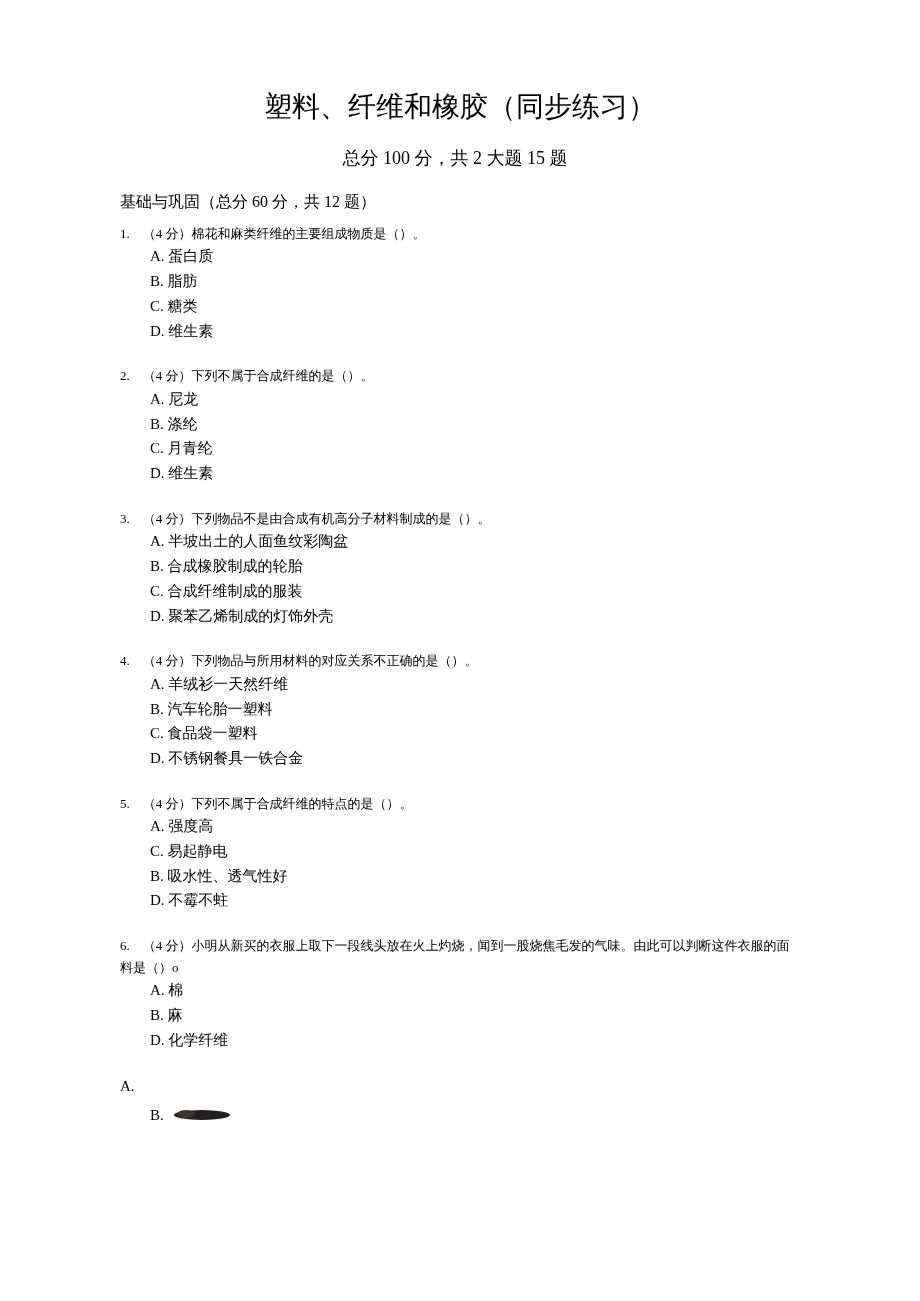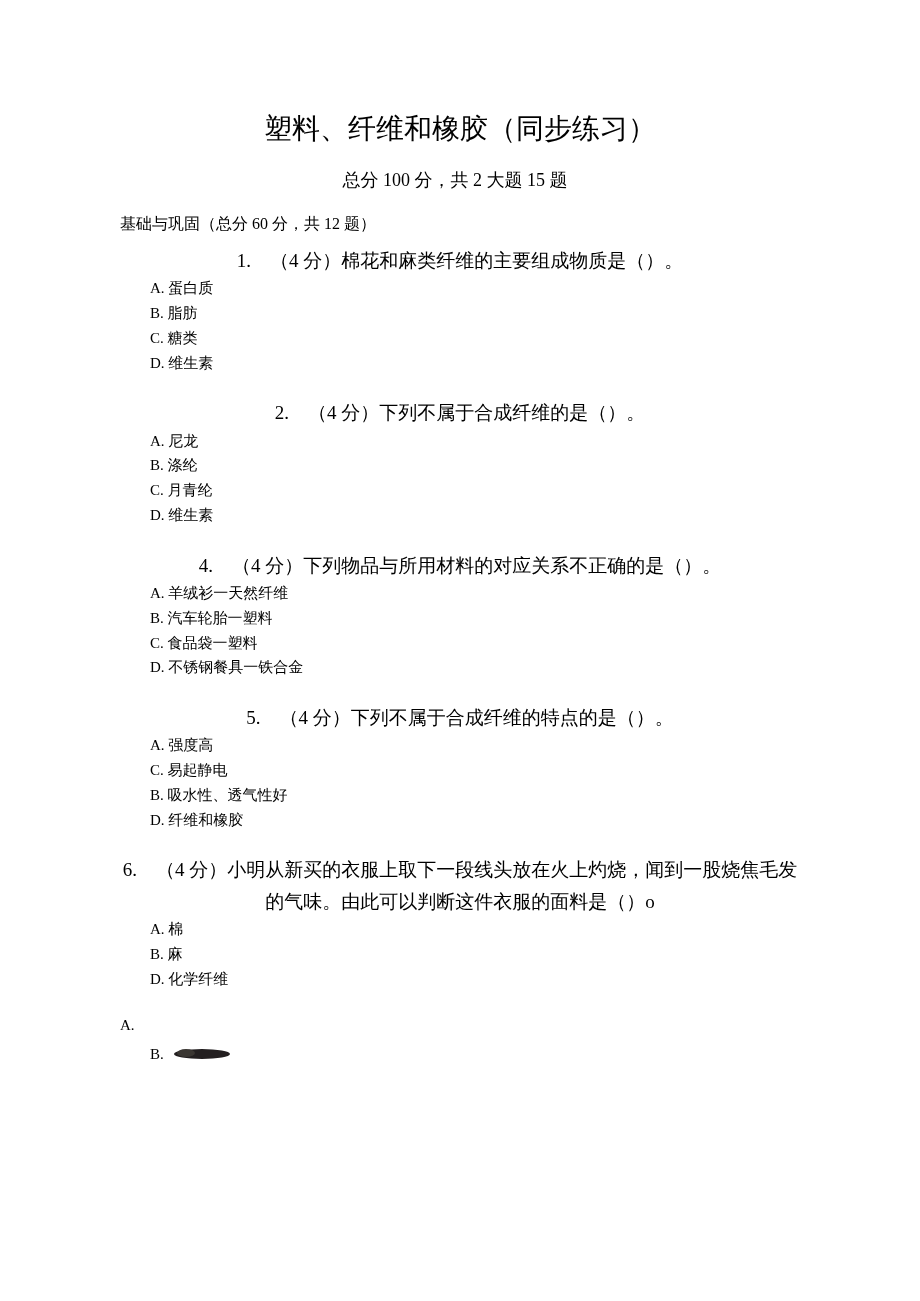--- a/index.html
+++ b/index.html
@@ -12,7 +12,7 @@
     width: 920px;
   }
   .page {
-    padding: 110px 120px 40px 120px;
+    padding: 88px 120px 40px 120px;
   }
   .title {
     text-align: center;

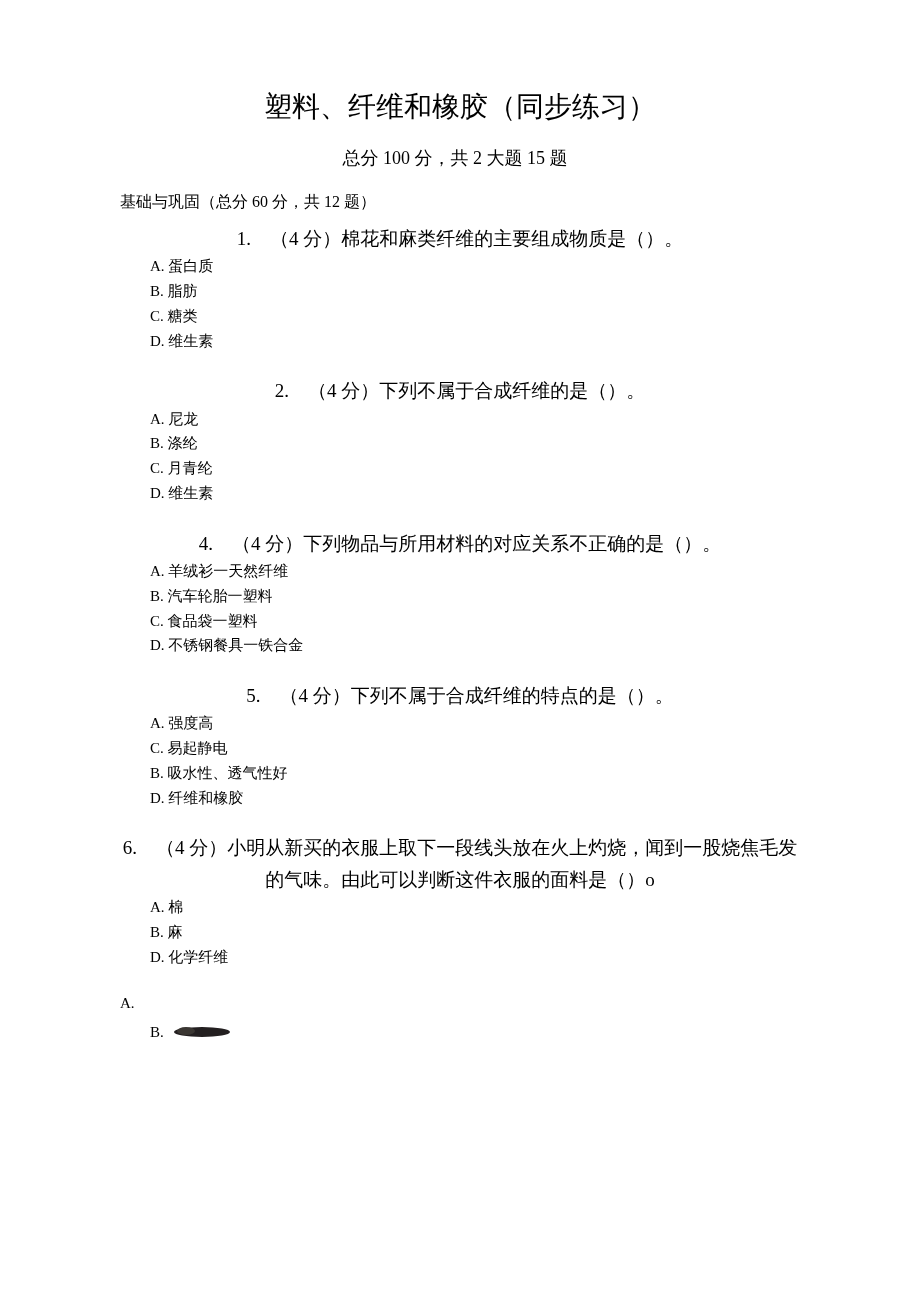--- a/index.html
+++ b/index.html
@@ -35,8 +35,7 @@
     line-height: 1.65;
   }
   .q-stem {
-    font-size: 19px;
-    text-align: center;
+    font-size: 13px;
   }
   .options {
     padding-left: 30px;

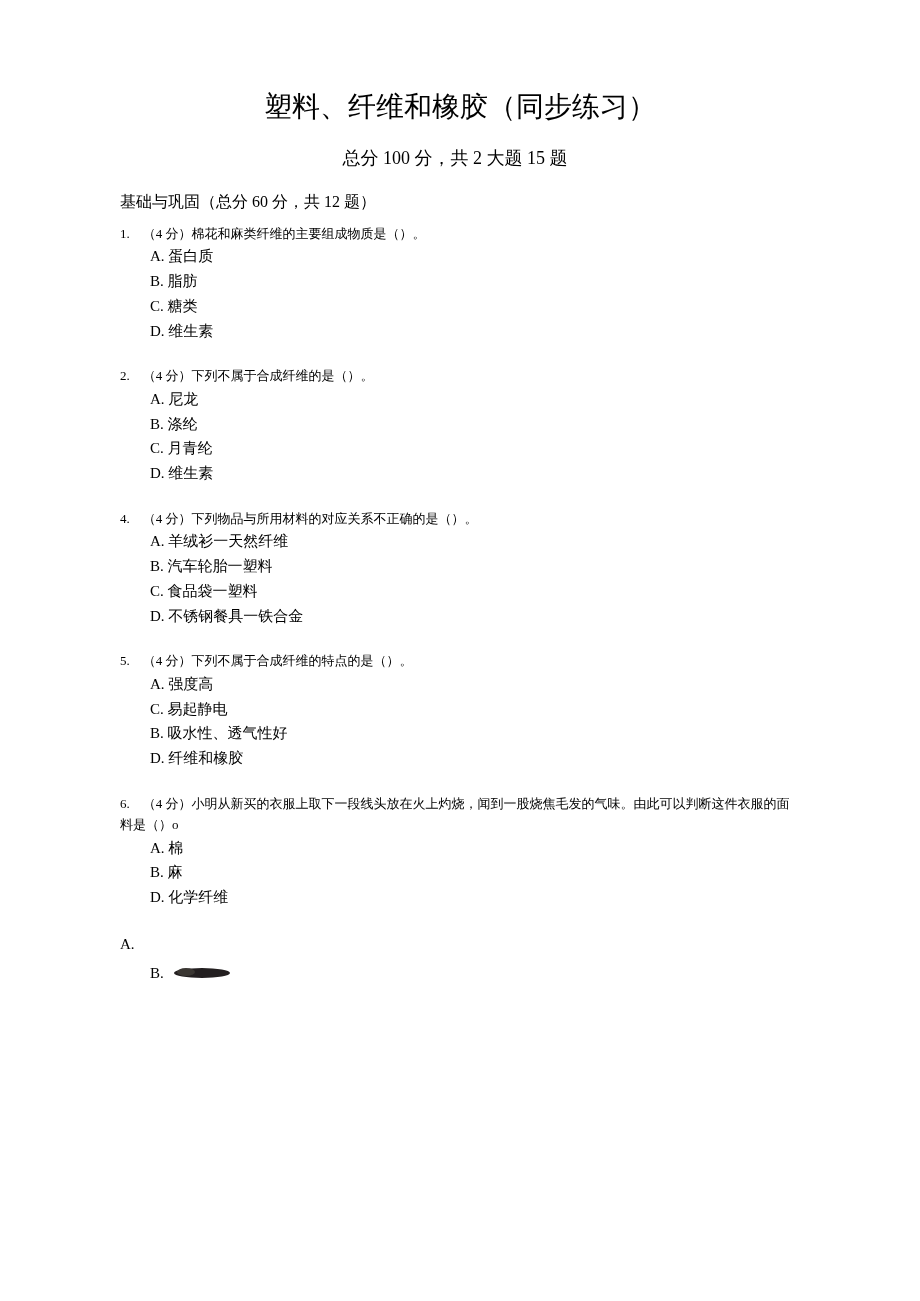--- a/index.html
+++ b/index.html
@@ -94,6 +94,15 @@
     </div>
   </div>
 
+  <div class="question">
+    <div class="q-stem">3.　（4 分）下列物品不是由合成有机高分子材料制成的是（）。</div>
+    <div class="options">
+      <div>A. 半坡出土的人面鱼纹彩陶盆</div>
+      <div>B. 合成橡胶制成的轮胎</div>
+      <div>C. 合成纤维制成的服装</div>
+      <div>D. 聚苯乙烯制成的灯饰外壳</div>
+    </div>
+  </div>
 
   <div class="question">
     <div class="q-stem">4.　（4 分）下列物品与所用材料的对应关系不正确的是（）。</div>

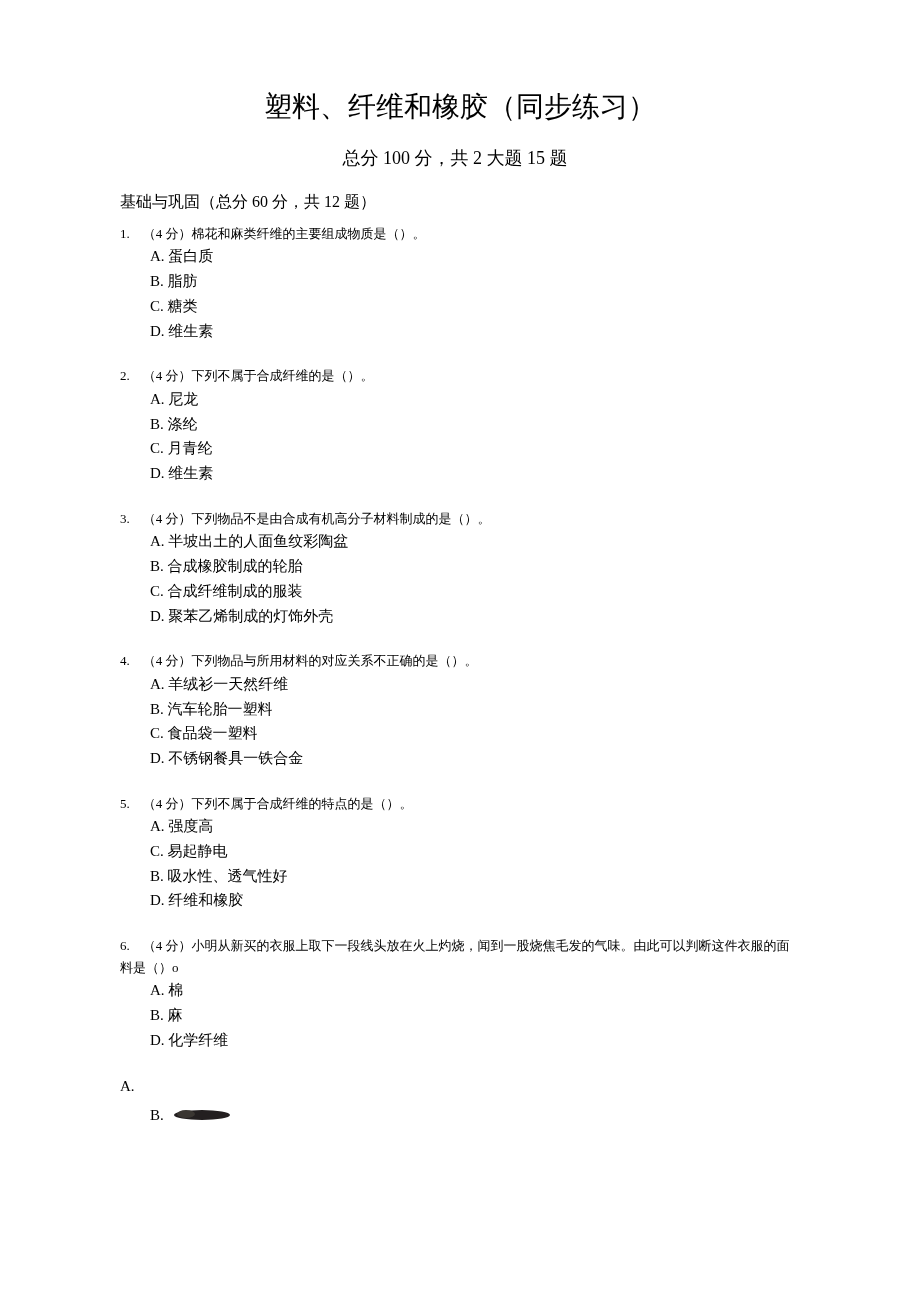--- a/index.html
+++ b/index.html
@@ -120,7 +120,7 @@
       <div>A. 强度高</div>
       <div>C. 易起静电</div>
       <div>B. 吸水性、透气性好</div>
-      <div>D. 纤维和橡胶</div>
+      <div>D. 不霉不蛀</div>
     </div>
   </div>
 

